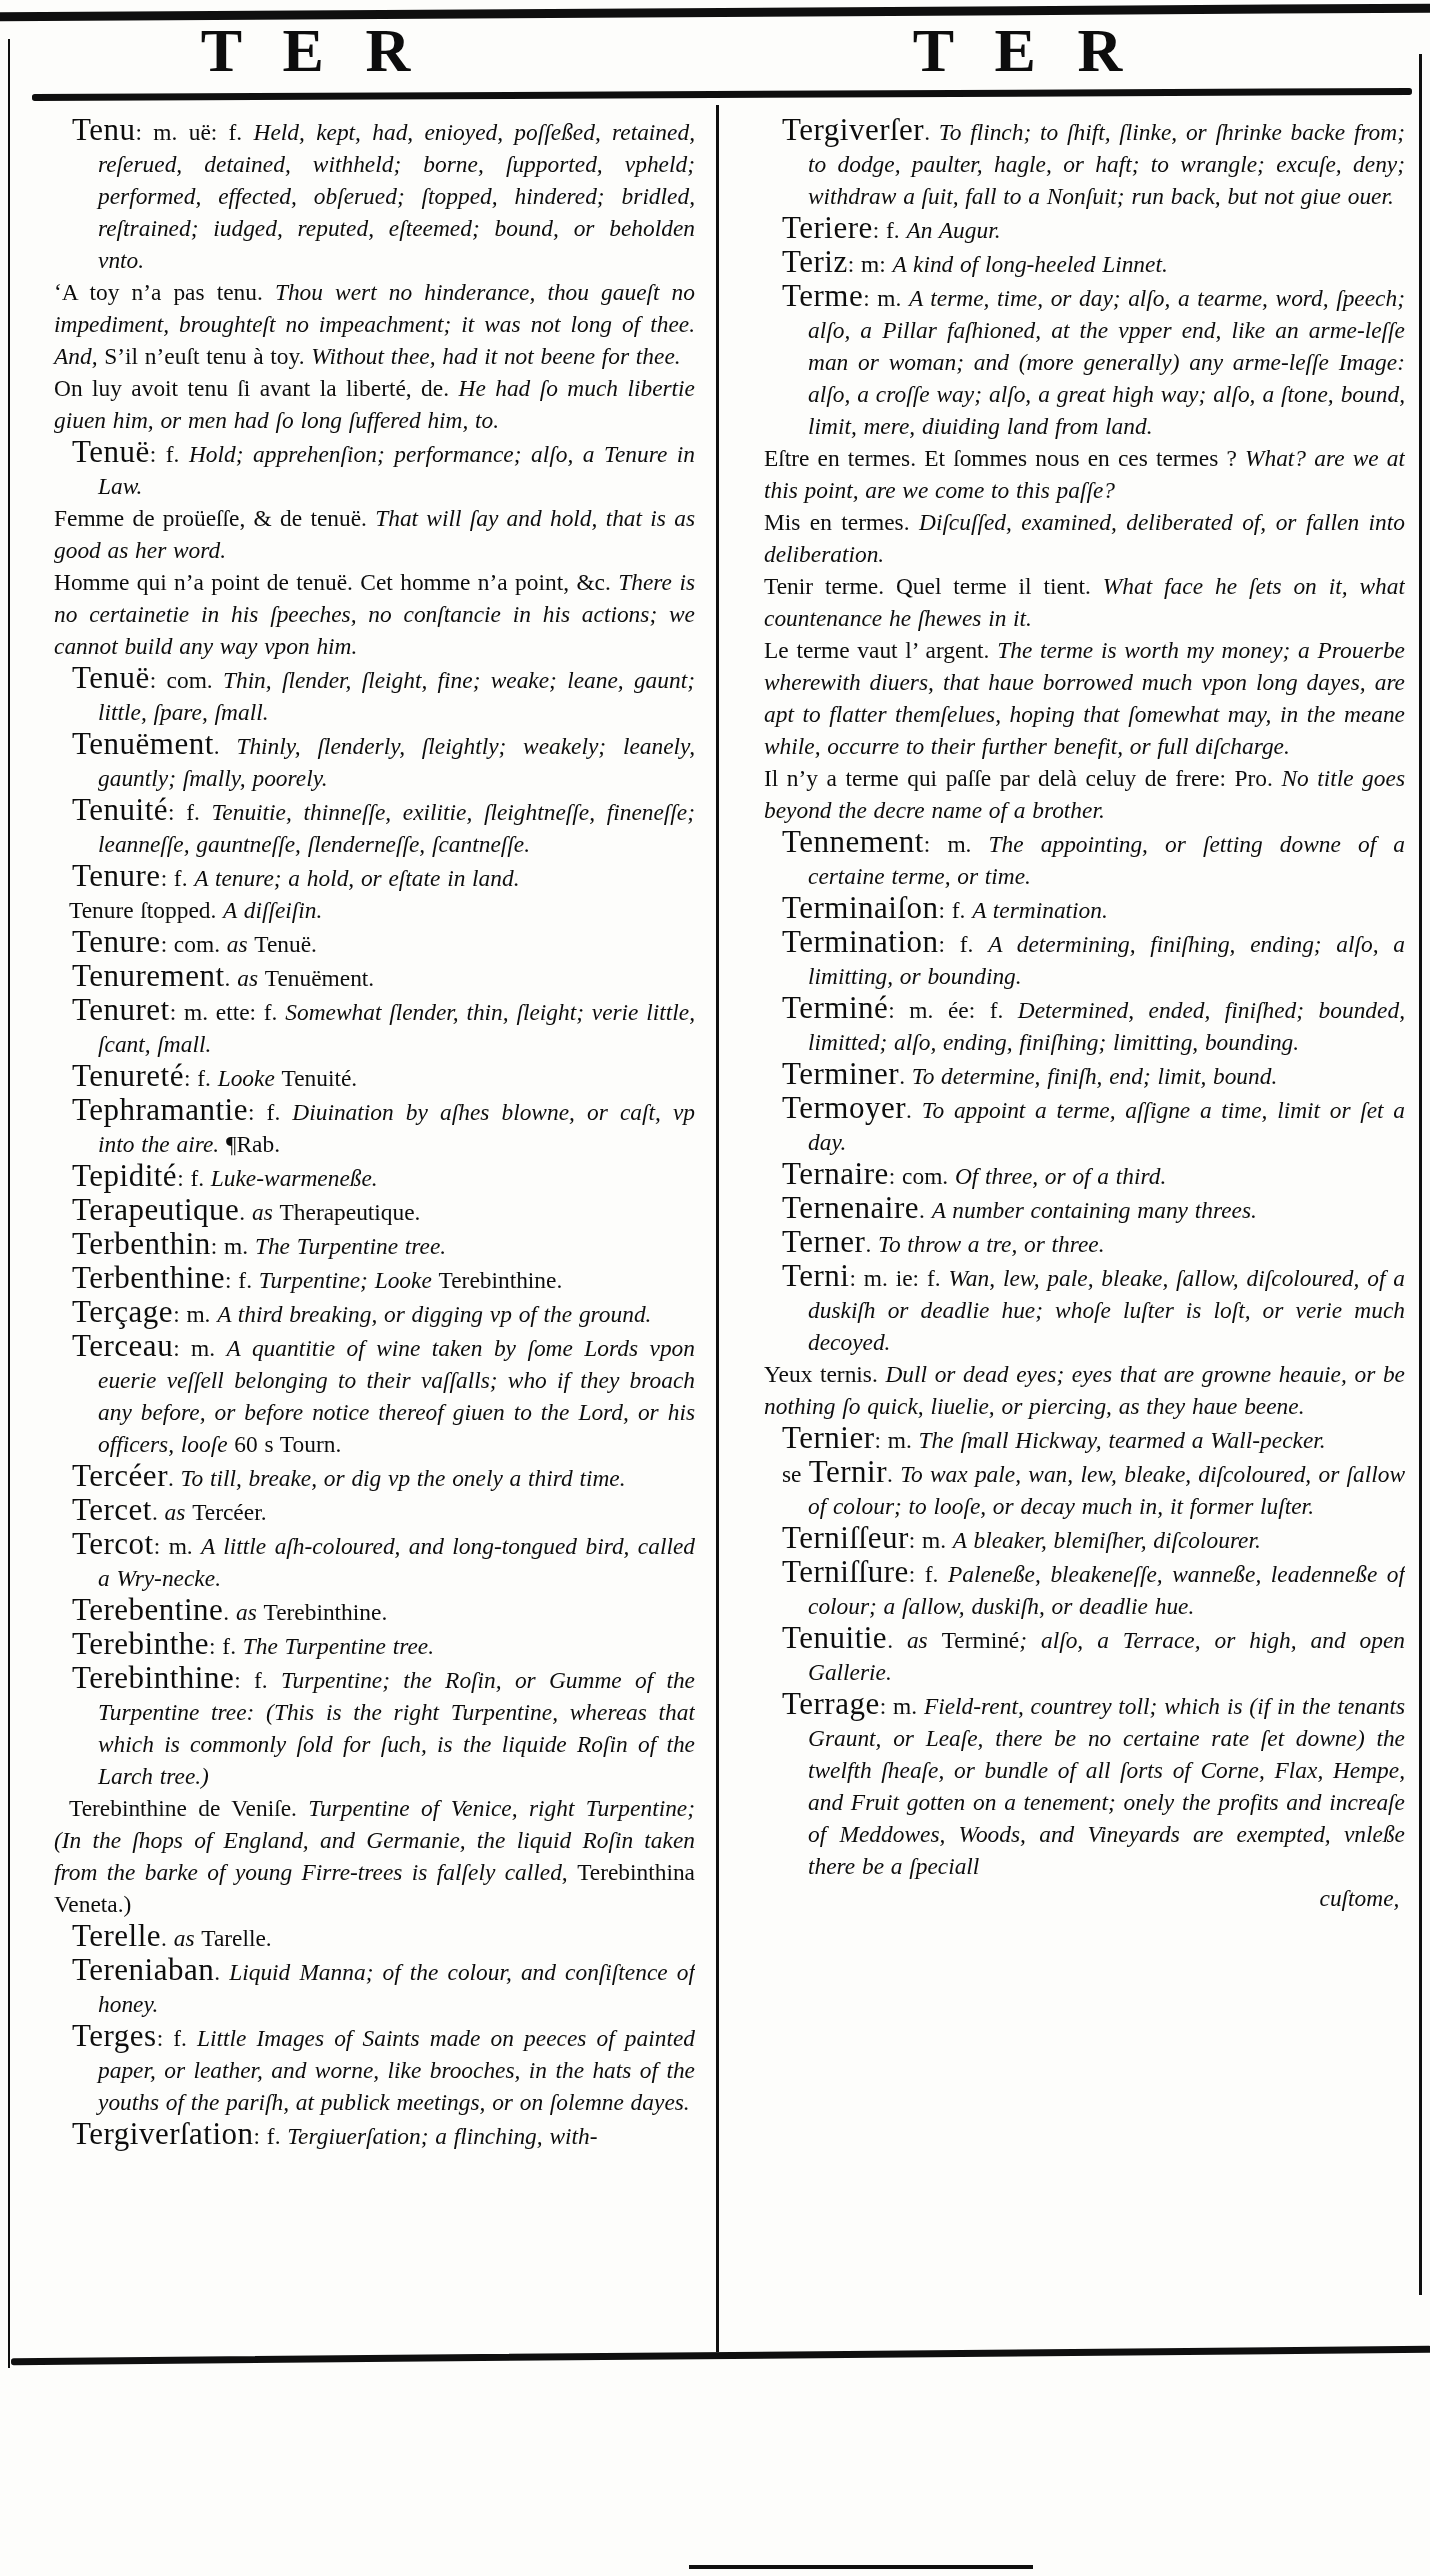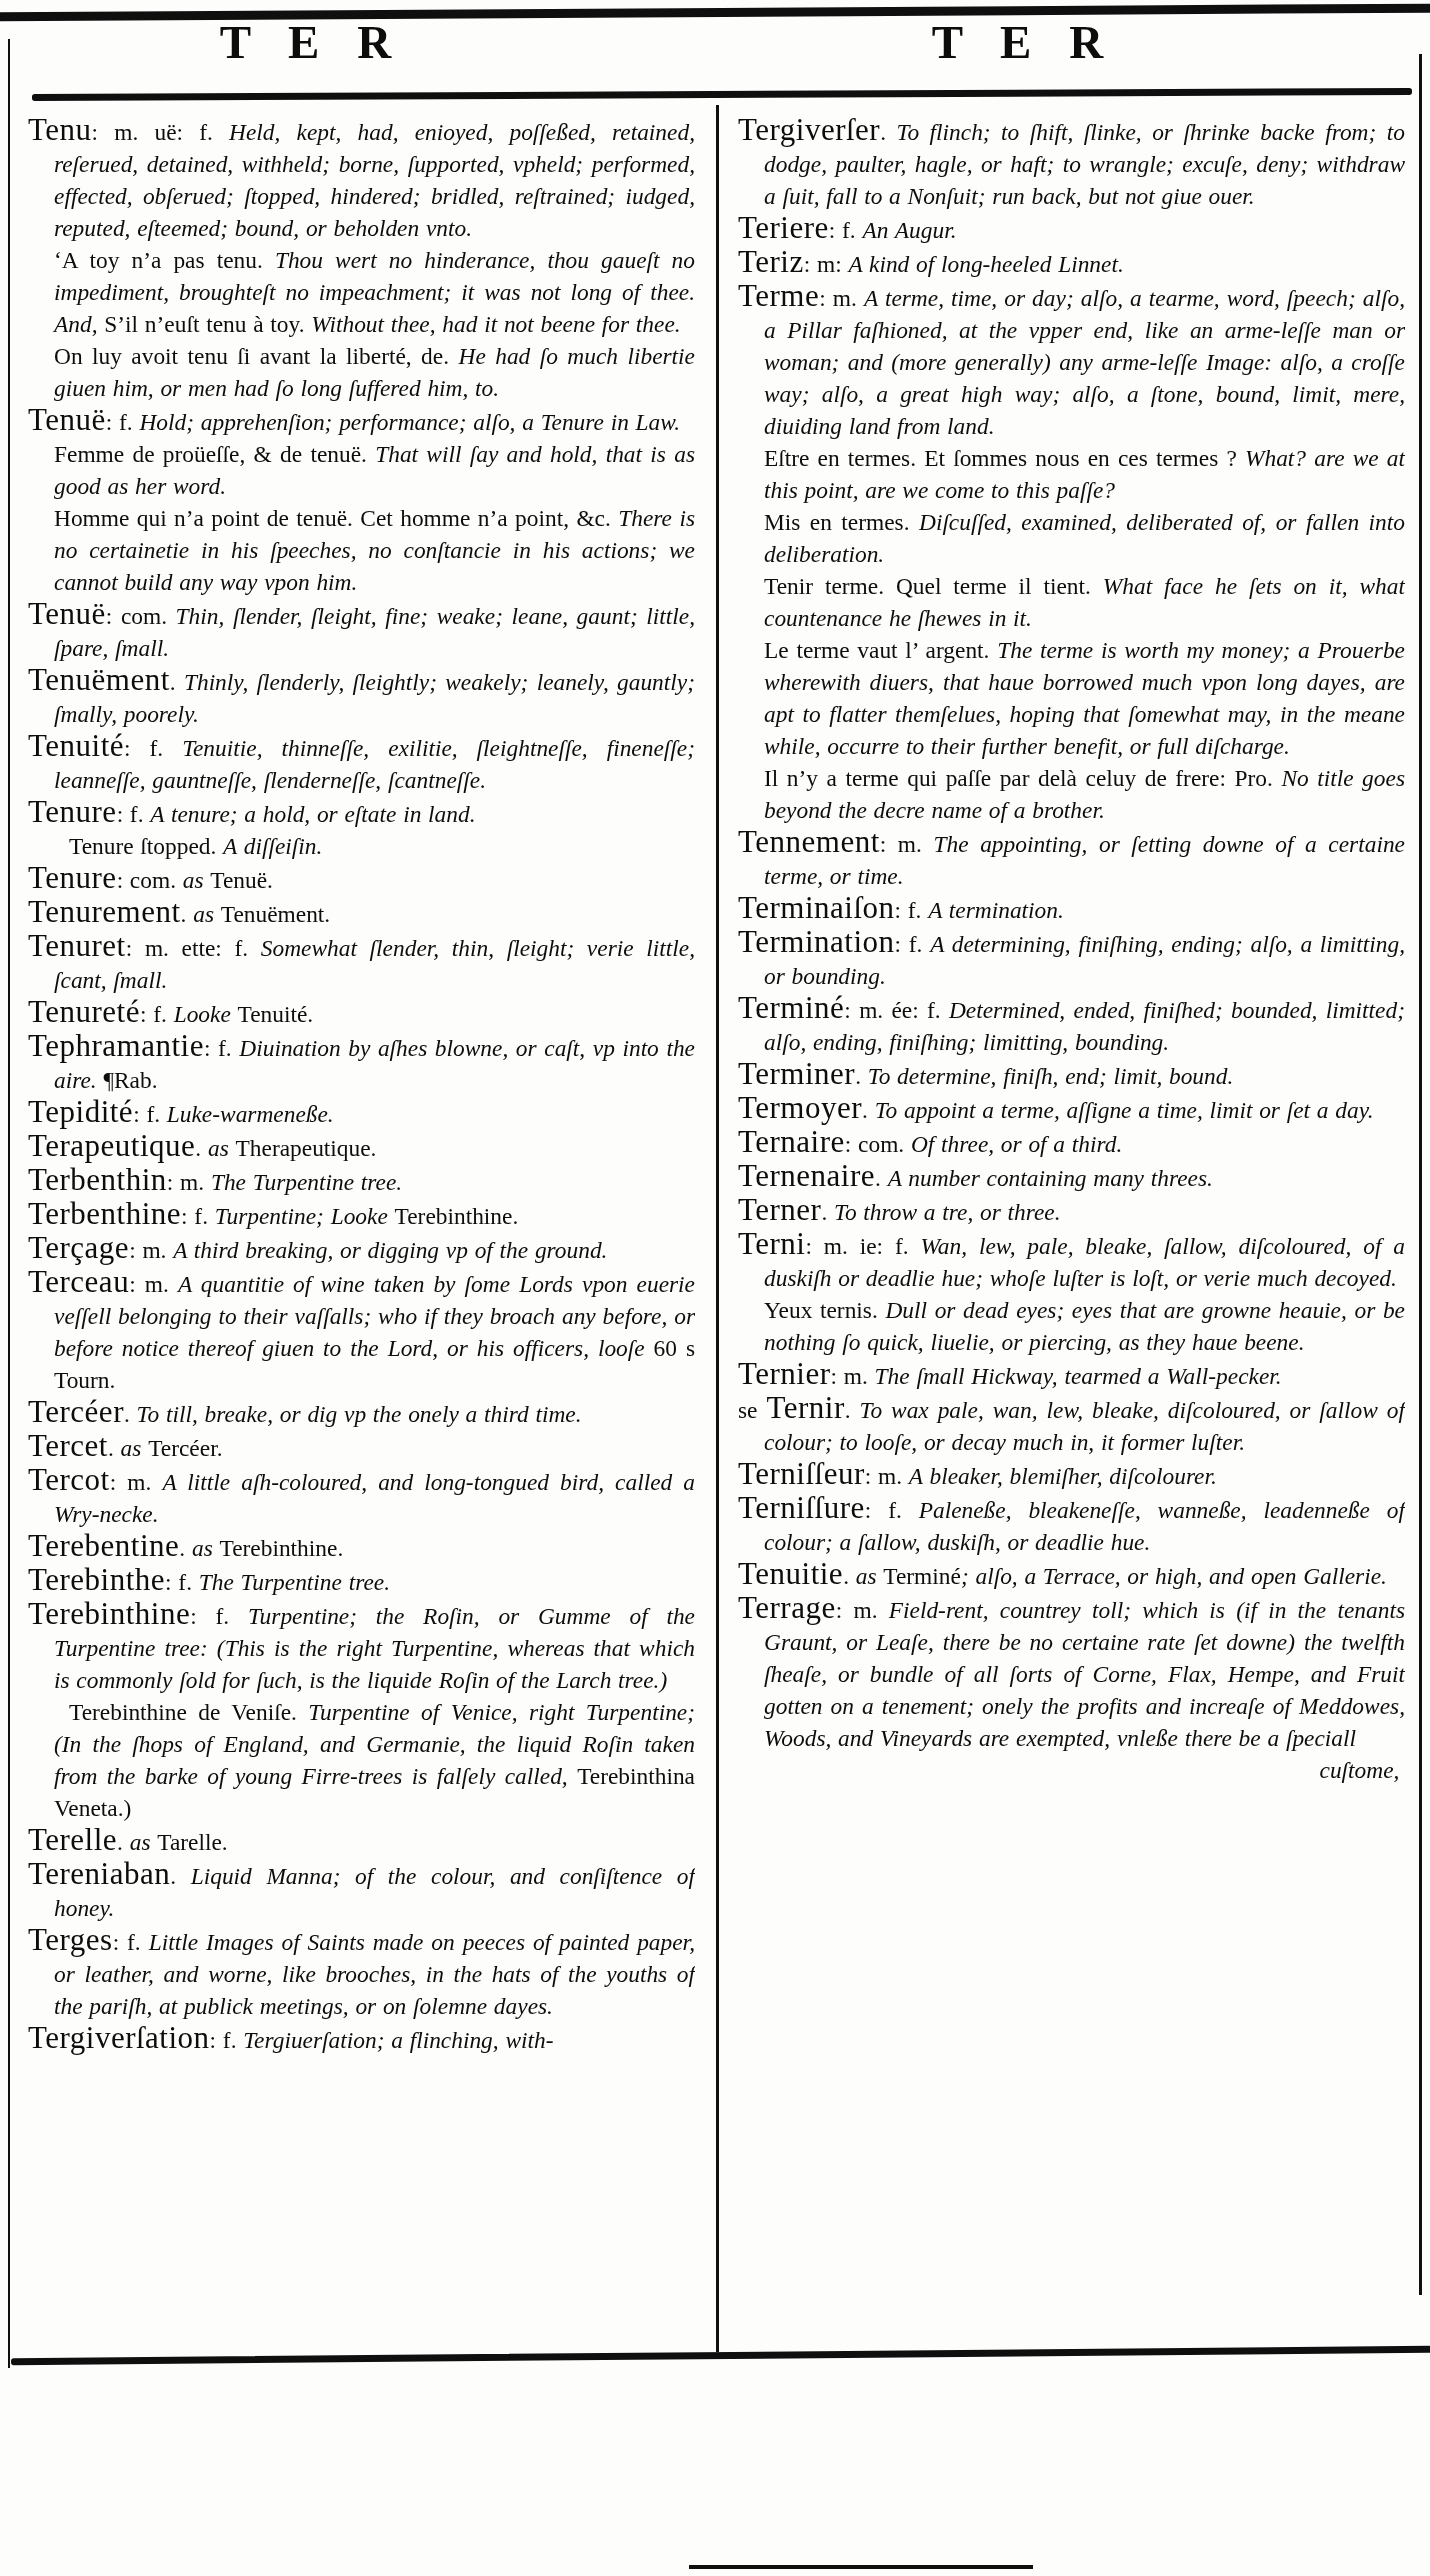--- a/index.html
+++ b/index.html
@@ -26,7 +26,7 @@
     top: 15px;
     width: 314px;
     text-align: center;
-    font-size: 47px;
+    font-size: 62px;
     font-weight: bold;
     letter-spacing: 13px;
     white-space: nowrap;

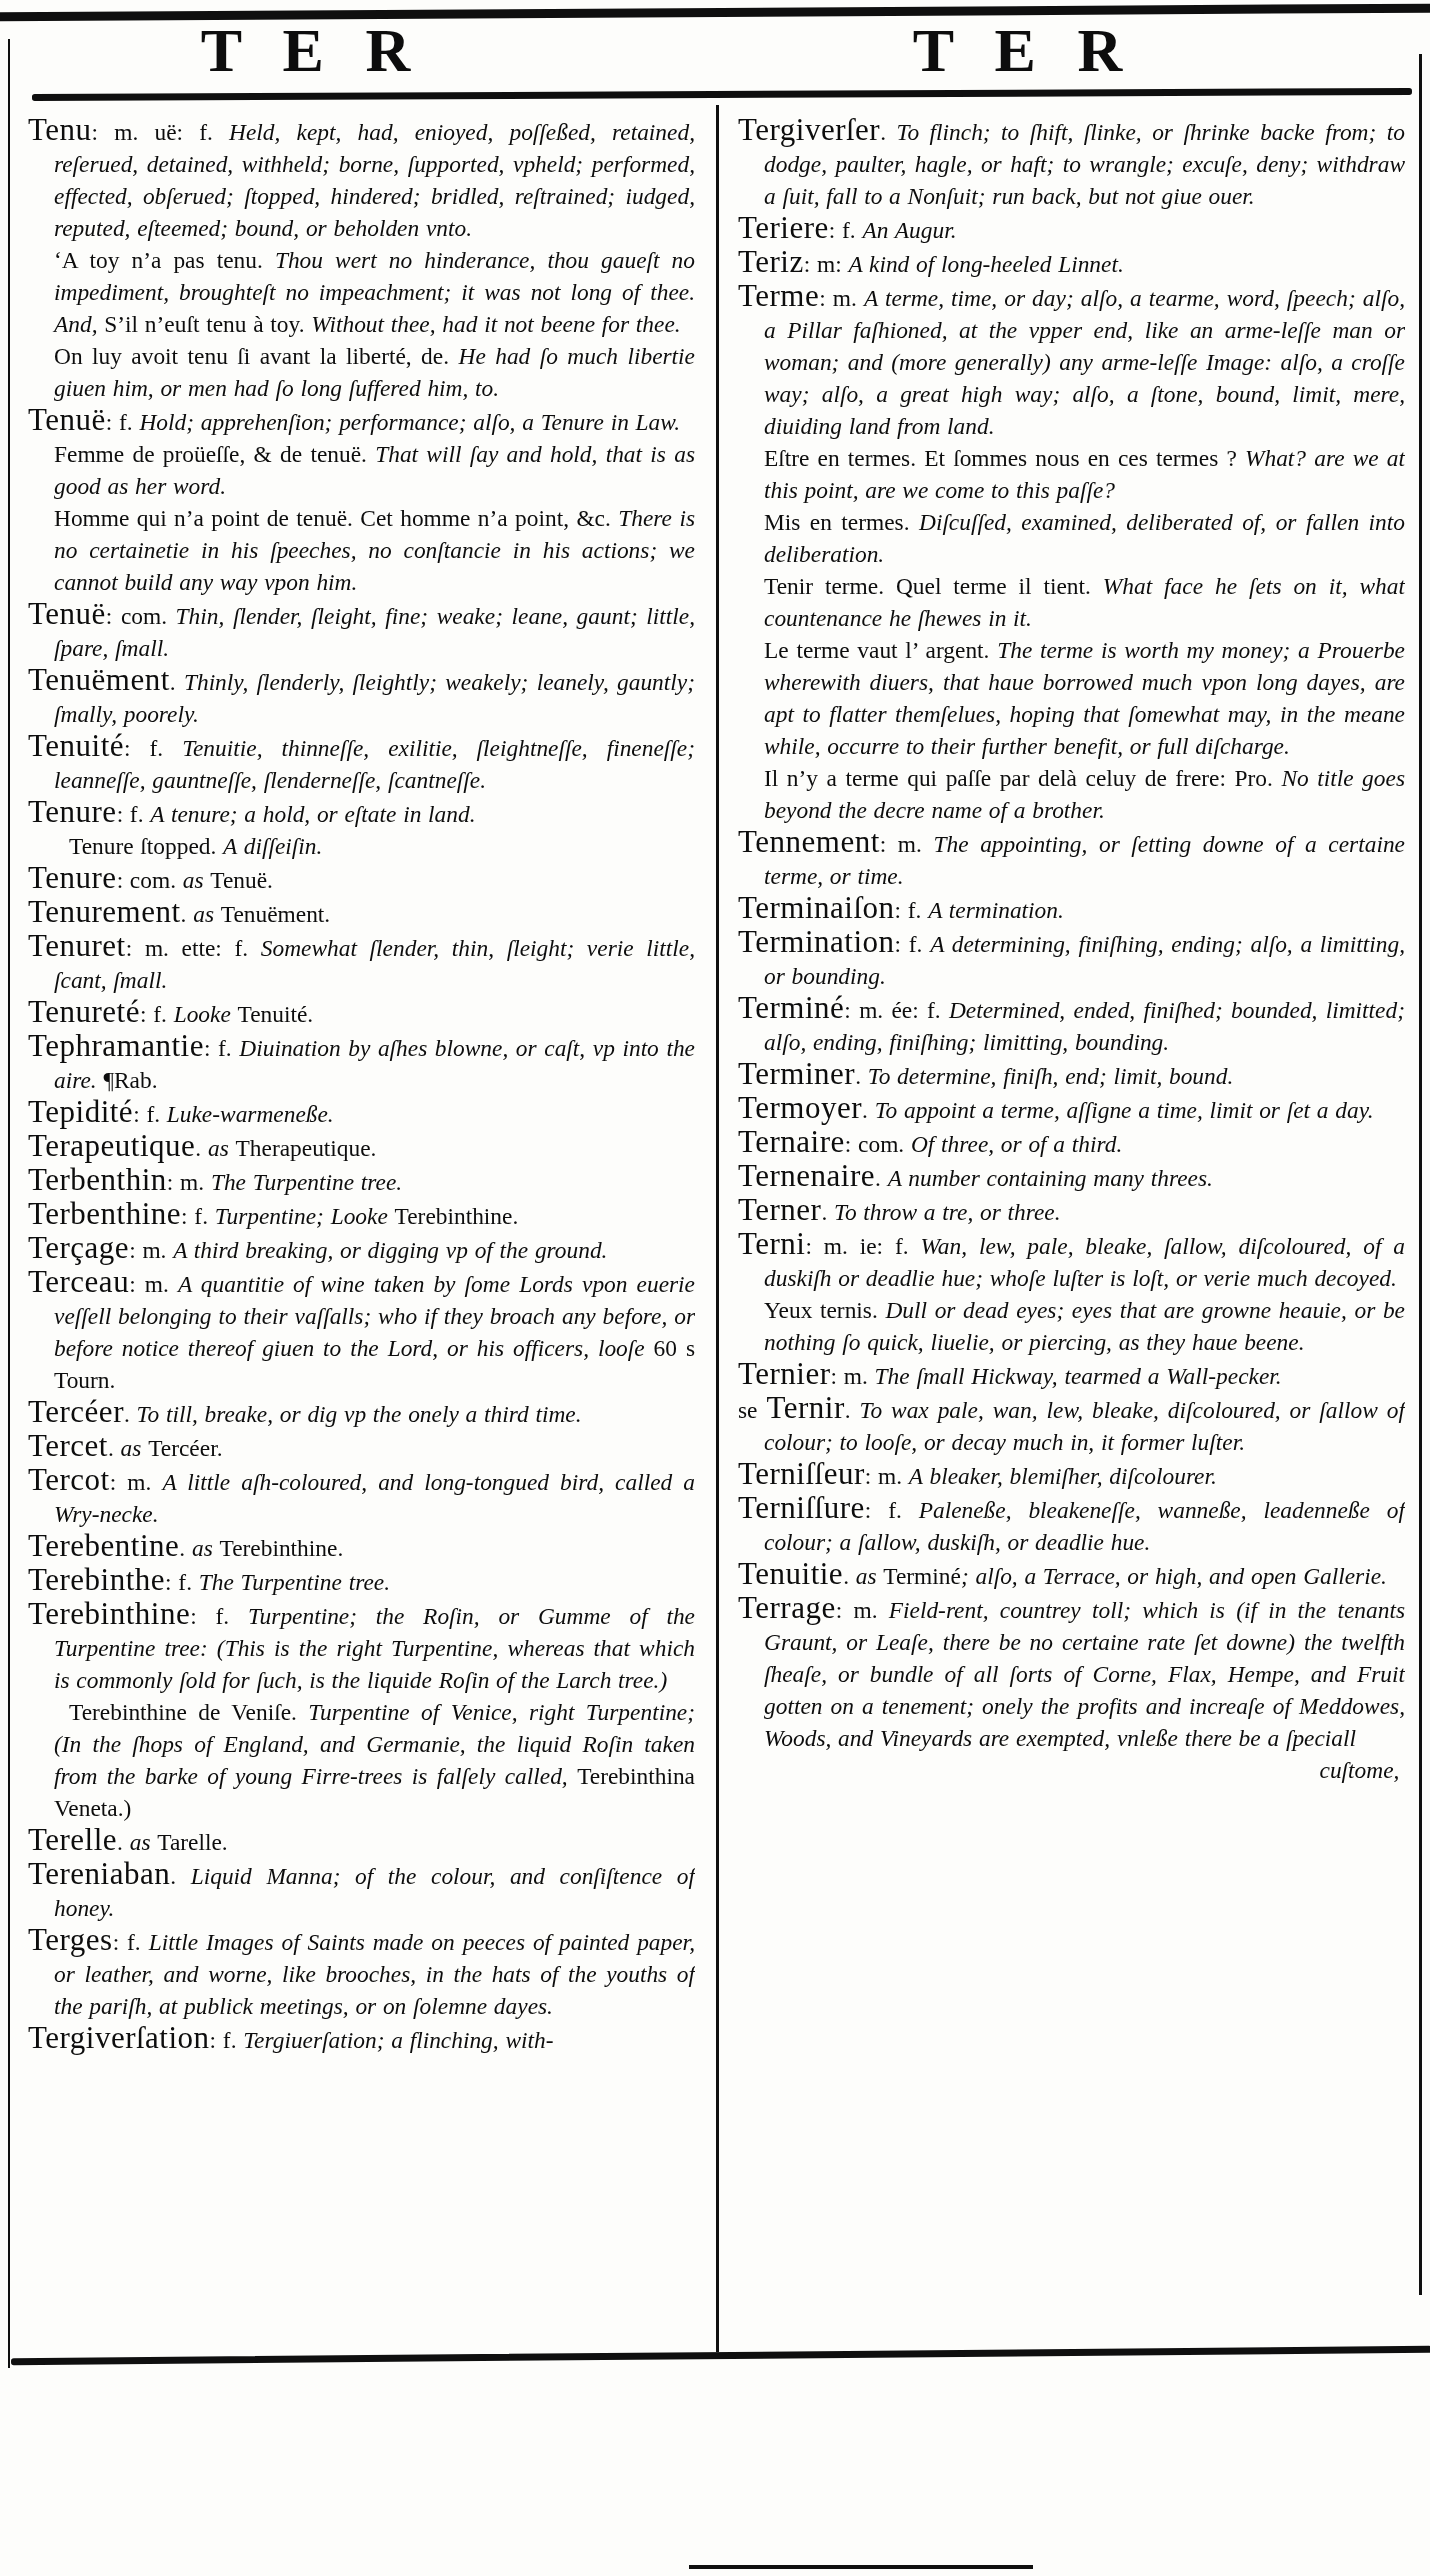--- a/index.html
+++ b/index.html
@@ -56,7 +56,7 @@
   .seg-hw { font-size: 31px; line-height: 1; letter-spacing: 0.5px; }
   .seg-r  { font-style: normal; }
   .seg-i  { font-style: italic; }
-  .e    { padding-left: 26px; text-indent: -26px; }
+  .e    { padding-left: 26px; text-indent: -26px; margin-left: 44px; }
   .x    { padding-left: 26px; }
   .x2   { padding-left: 26px; text-indent: 15px; }
   .cont { padding-left: 26px; }

